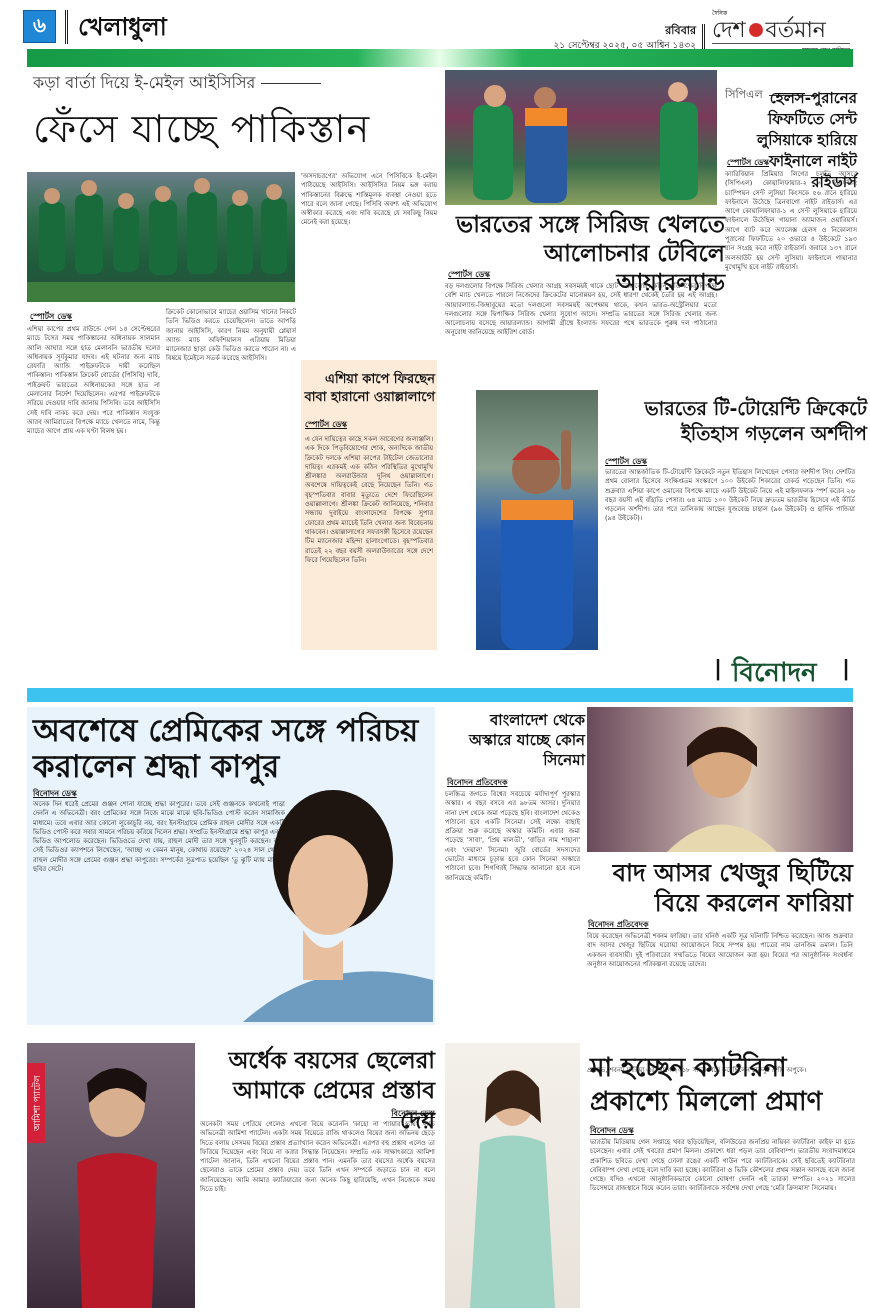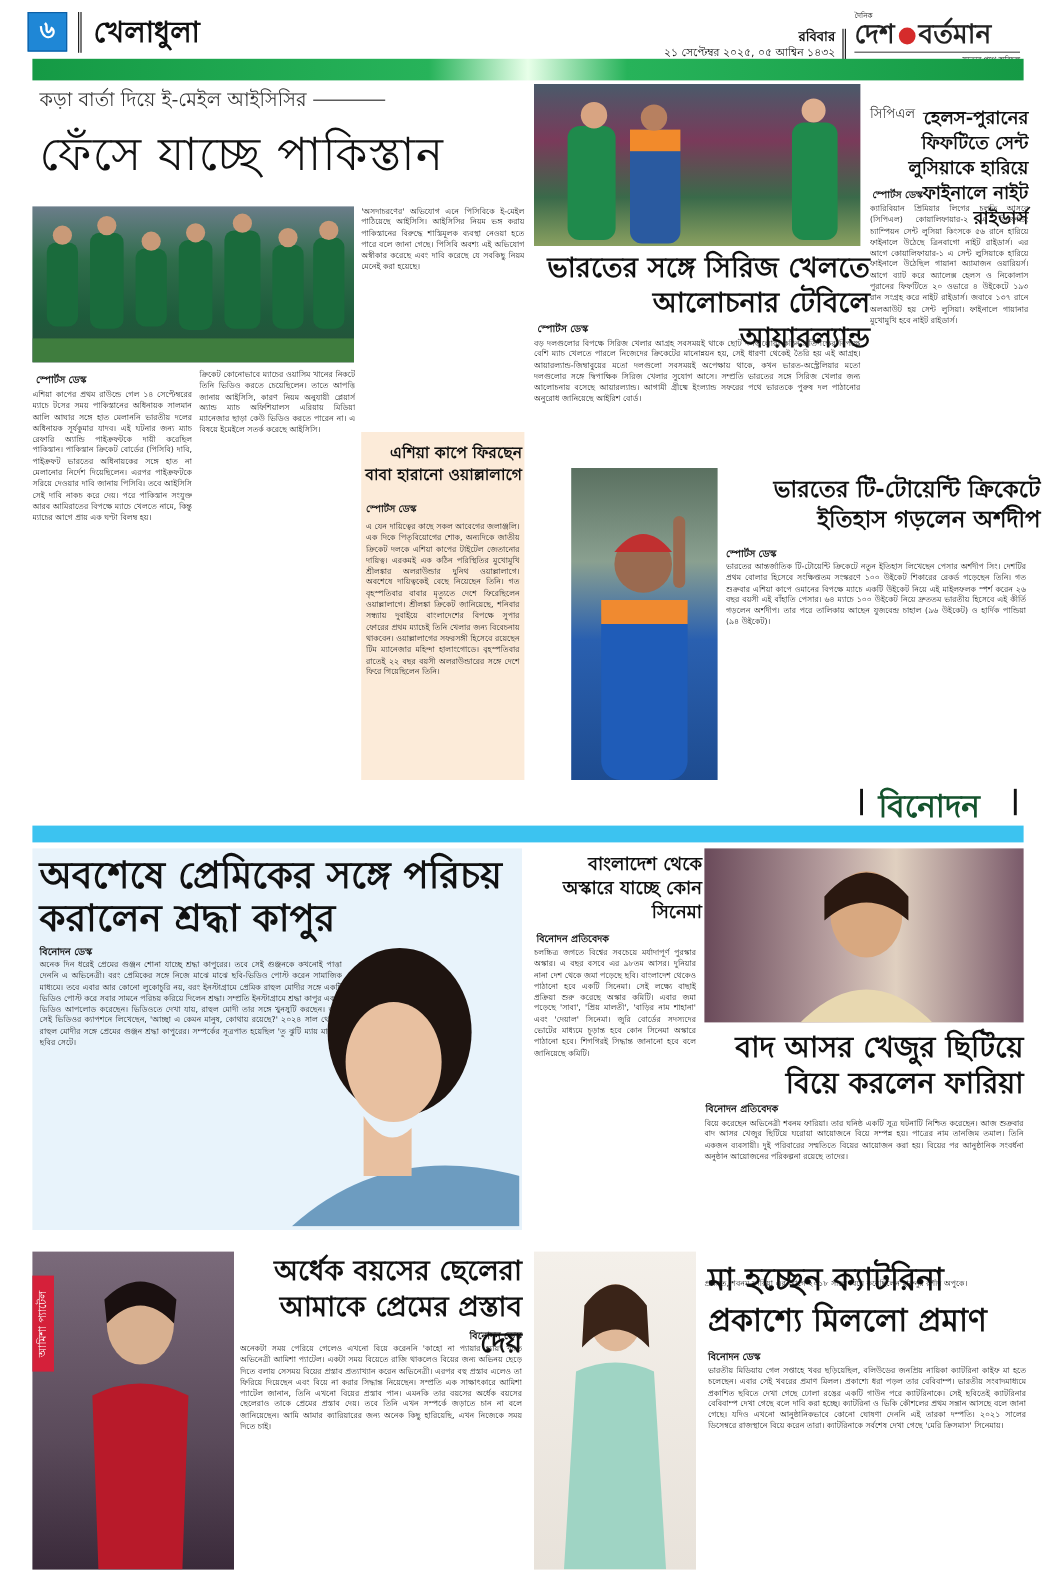--- a/index.html
+++ b/index.html
@@ -10,7 +10,7 @@
 .hdr-date{right:165px;top:24px;text-align:right;font-size:9px;line-height:14px;border-right:3px double #222;padding-right:6px;height:32px}
 .hdr-logo{right:20px;top:8px;width:138px;height:40px}
 .logo-small{font-size:6px}
-.logo-main{font-size:22px;font-weight:bold;color:#222;line-height:22px;display:flex;align-items:center;gap:3px}
+.logo-main{font-size:22px;font-weight:normal;color:#222;line-height:22px;display:flex;align-items:center;gap:3px}
 .logo-dot{width:14px;height:14px;border-radius:50%;background:#d52b2b;display:inline-block}
 .logo-tag{font-size:6px;text-align:right;border-top:1px solid #555;margin-top:2px;padding-top:1px}
 .bar-green{left:27px;top:49px;width:826px;height:18px;background:linear-gradient(90deg,#159a45 0%,#27b35a 40%,#e8ffe9 50%,#27b35a 60%,#159a45 100%)}

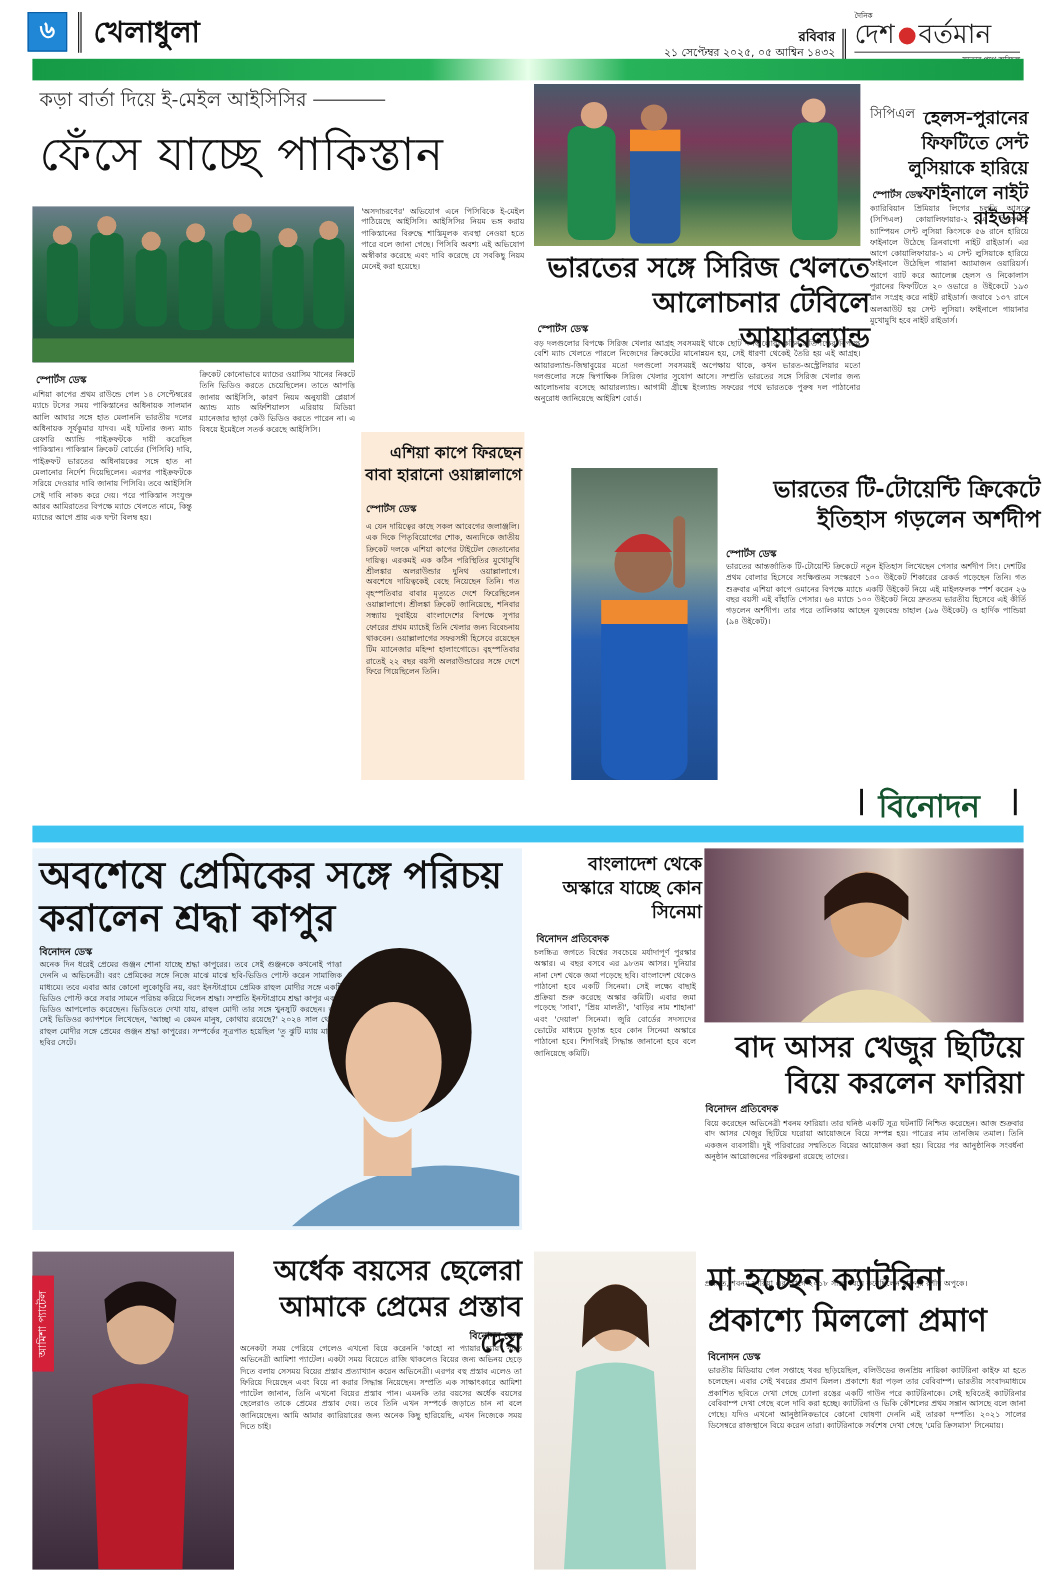--- a/index.html
+++ b/index.html
@@ -19,7 +19,7 @@
 .head-xl{font-size:40px;line-height:44px;font-weight:normal;letter-spacing:1px}
 .head-l{font-size:26px;line-height:32px;font-weight:bold}
 .head-m{font-size:20px;line-height:25px;font-weight:bold}
-.byline{font-size:8px;font-weight:bold}
+.byline{font-size:8px;text-decoration:underline;font-weight:bold}
 .body{font-size:6.5px;line-height:9.3px;color:#222;text-align:justify;overflow:hidden}
 .img{overflow:hidden}
 .box-peach{background:#fcebd9}

